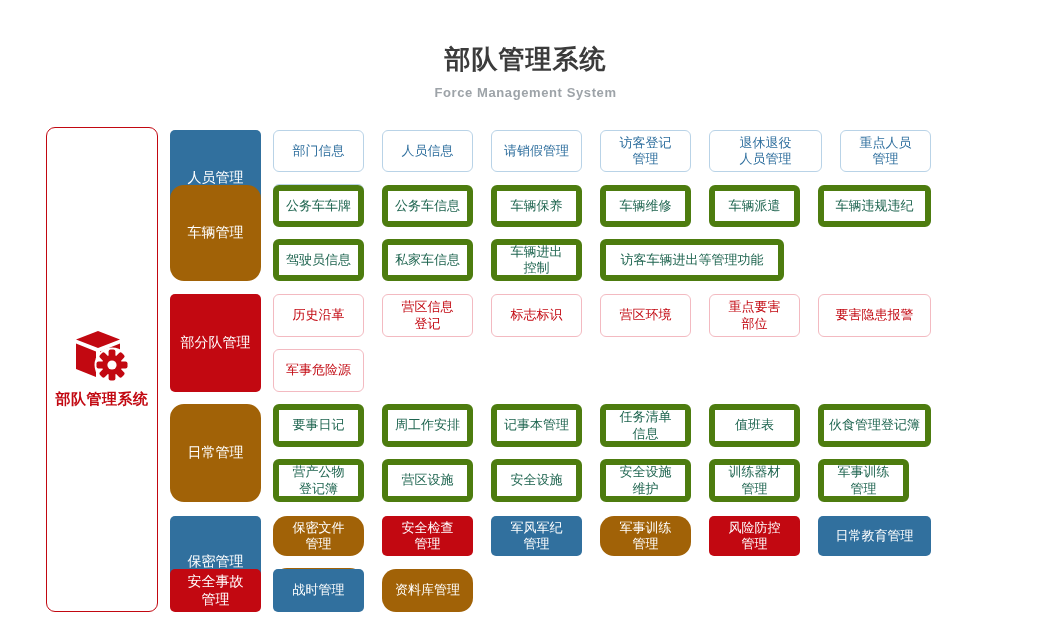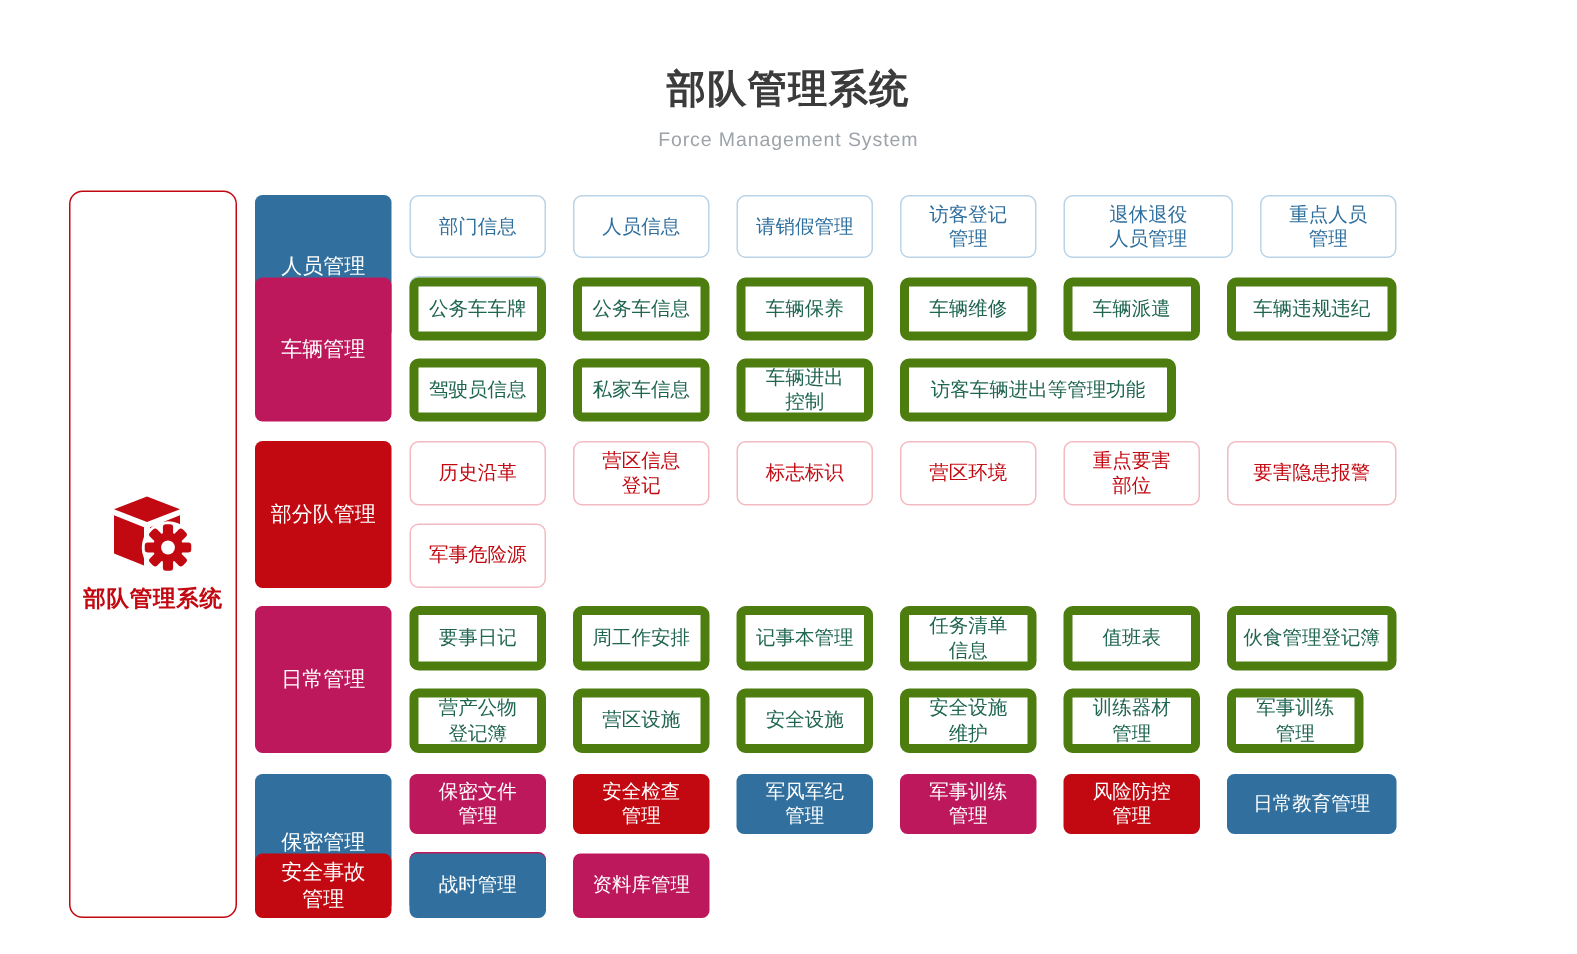--- a/index.html
+++ b/index.html
@@ -9,7 +9,7 @@
   .page-title{position:absolute;top:42px;left:0;width:100%;text-align:center;
     font-size:26px;font-weight:700;color:#3b3b3b;letter-spacing:1px;}
   .page-subtitle{position:absolute;top:85px;left:0;width:100%;text-align:center;
-    font-size:13px;color:#9da3a8;letter-spacing:.6px;}
+    font-size:13px;color:#9da3a8;letter-spacing:.6px;font-weight:bold;}
 
   .side-panel{position:absolute;left:46px;top:127px;width:110px;height:483px;
     border:1px solid #c20811;border-radius:9px;background:#fff;

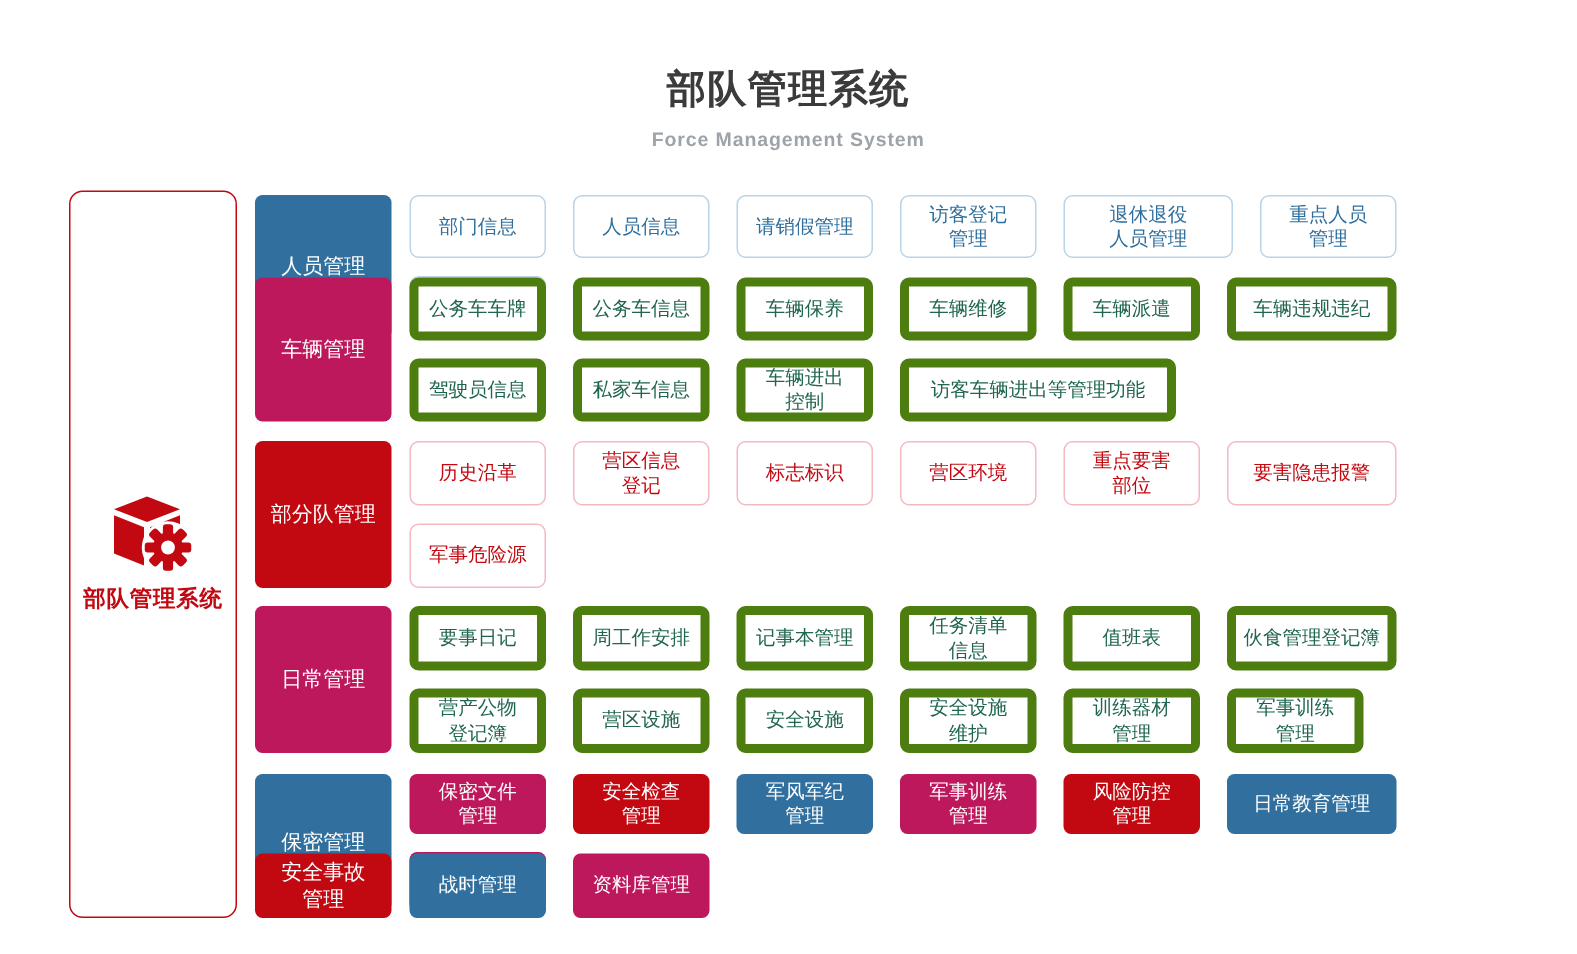--- a/index.html
+++ b/index.html
@@ -34,7 +34,7 @@
   .item.lg{width:113px;} .item.xl{width:184px;} .item.xxl{width:157px;}
 
   .solid.blue{background:#31709e;color:#fff;}
-  .solid.green{background:#be185d;color:#fff;}
+  .solid.green{background:#a16207;color:#fff;border-radius:14px;}
   .solid.red{background:#c20811;color:#fff;}
   .outline.blue{border:1px solid #b9d3e7;color:#2f6f9e;}
   .outline.green{border:6px solid #4d7c0f;color:#1f6550;}

